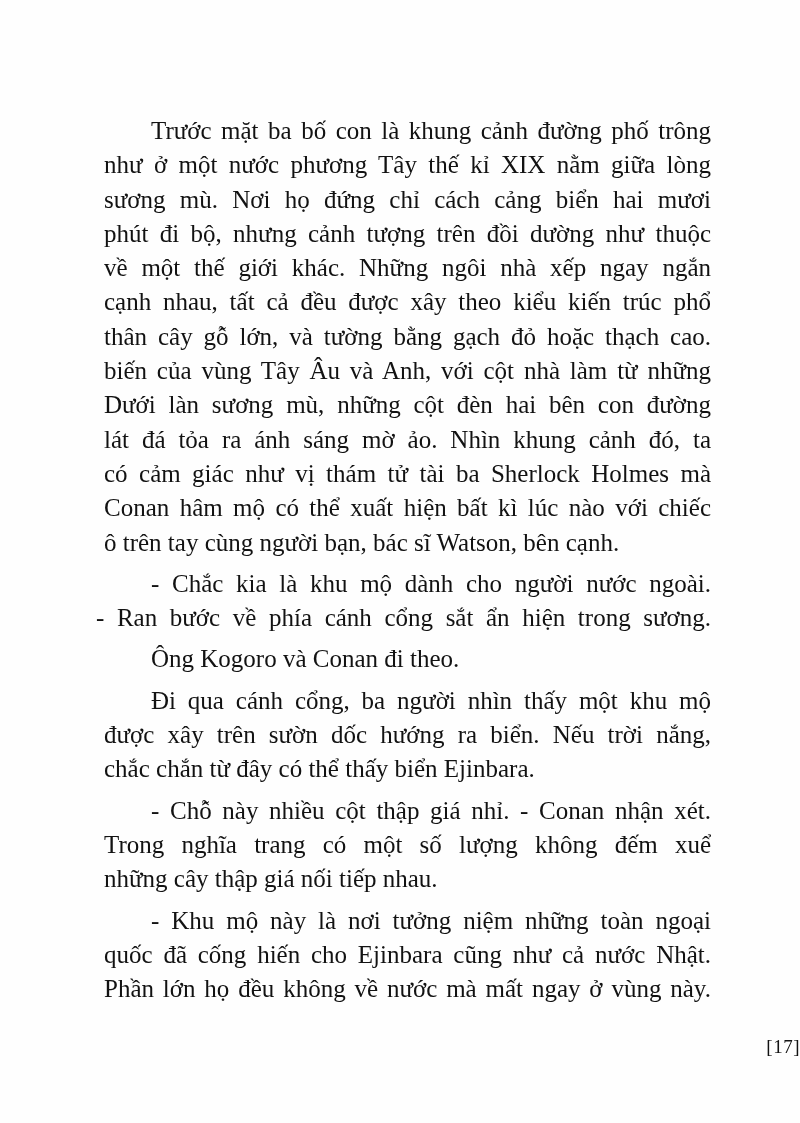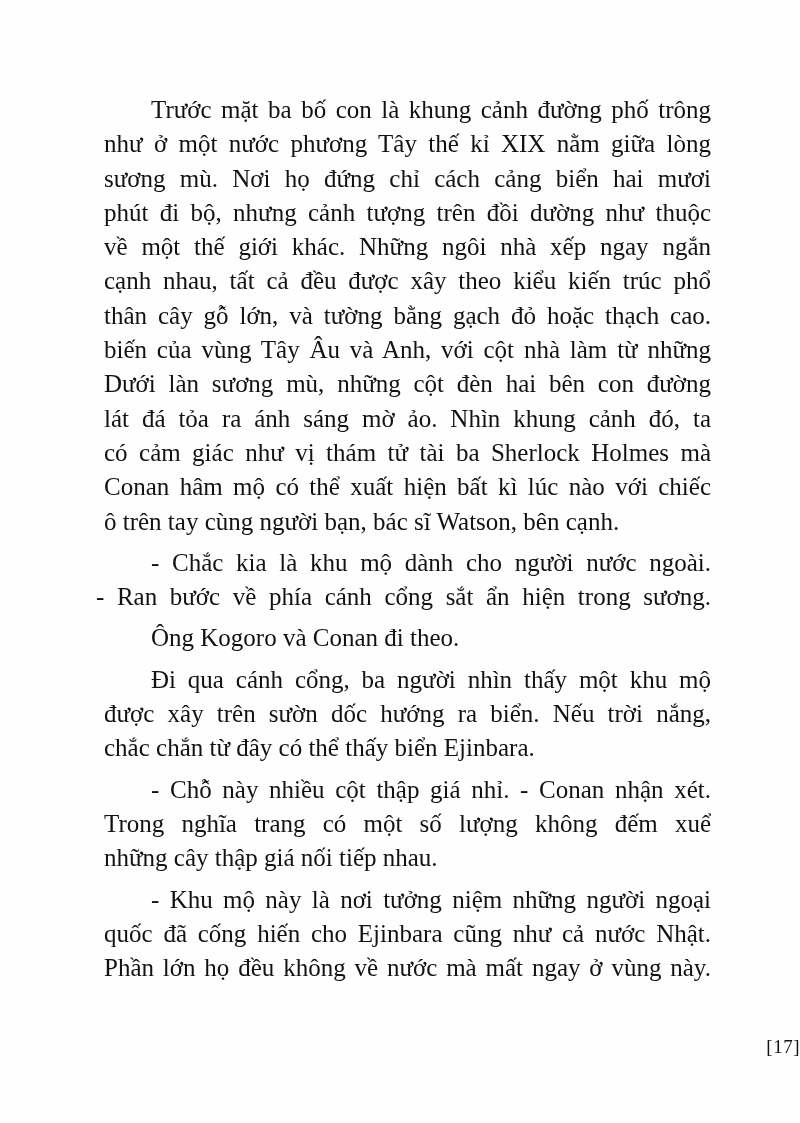--- a/index.html
+++ b/index.html
@@ -38,6 +38,7 @@
   }
   .ln.indent {
     text-indent: 47px;
+    margin-top: 21px;
   }
   .ln.gap {
     margin-top: 7px;

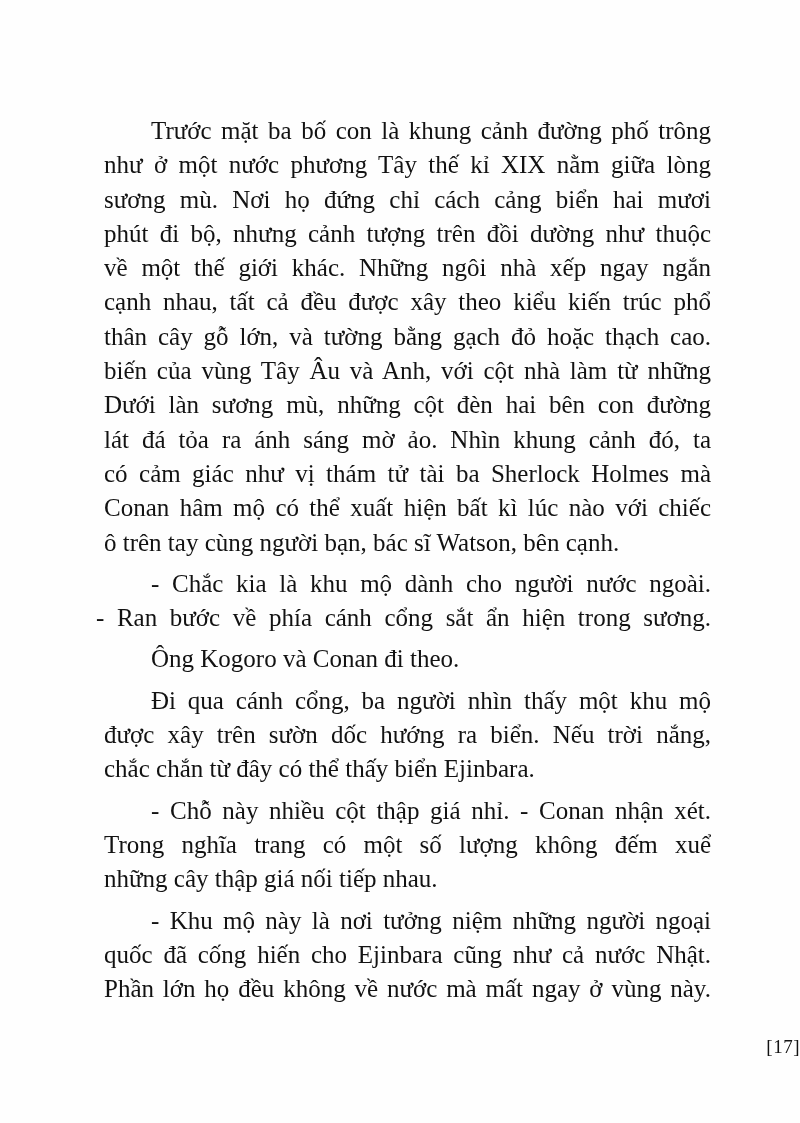--- a/index.html
+++ b/index.html
@@ -90,7 +90,7 @@
     <div class="ln">Trong nghĩa trang có một số lượng không đếm xuể</div>
     <div class="ln end">những cây thập giá nối tiếp nhau.</div>
 
-    <div class="ln indent gap">- Khu mộ này là nơi tưởng niệm những người ngoại</div>
+    <div class="ln indent gap">- Khu mộ này là nơi tưởng niệm những toàn ngoại</div>
     <div class="ln">quốc đã cống hiến cho Ejinbara cũng như cả nước Nhật.</div>
     <div class="ln">Phần lớn họ đều không về nước mà mất ngay ở vùng này.</div>
   </main>

